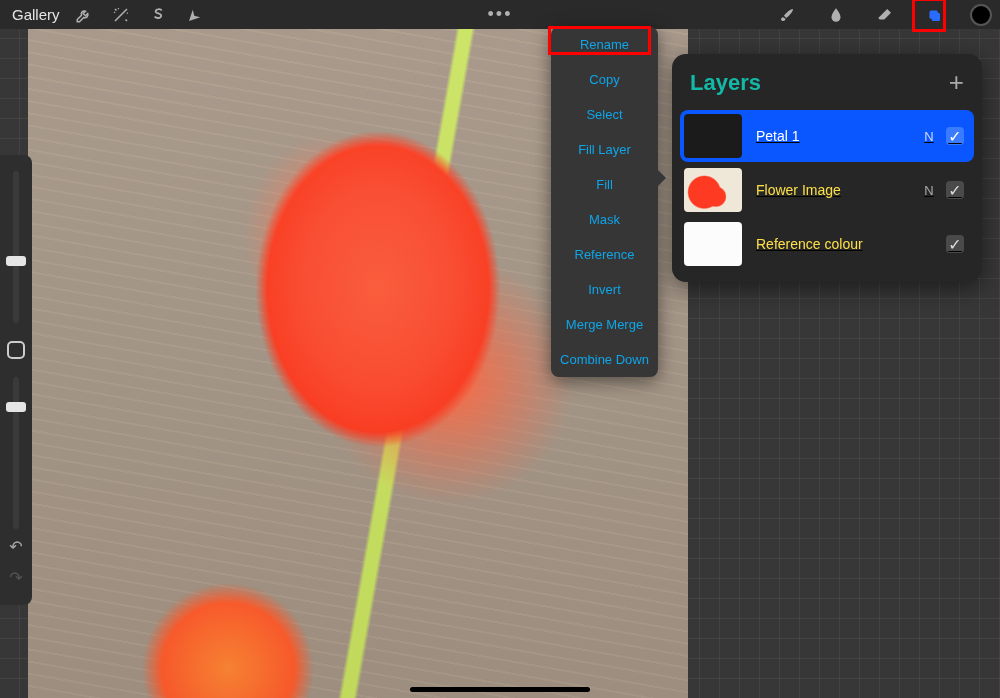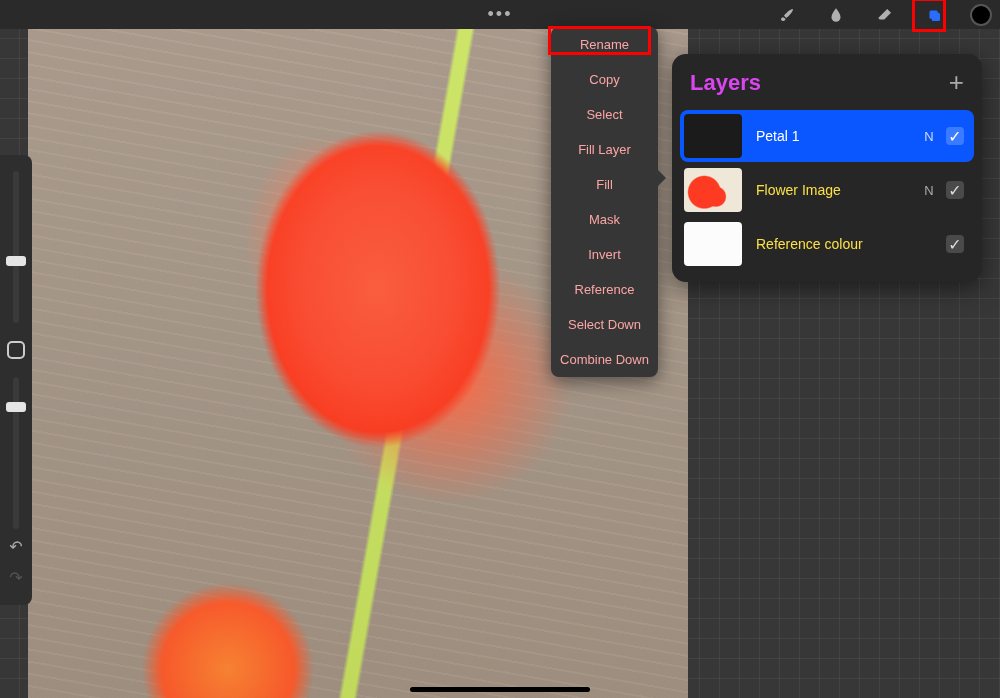--- a/index.html
+++ b/index.html
@@ -137,6 +137,30 @@
 </div>
 
 <div class="top-toolbar">
+  <div class="top-left">
+    <span class="gallery-btn">Gallery</span>
+
+    <span class="tool-icon">
+      <svg viewBox="0 0 24 24" fill="none" stroke="currentColor" stroke-width="2">
+          <path d="M14 7a4 4 0 0 0-5.3 5.3L3 18v3h3l5.7-5.7A4 4 0 0 0 17 10l-3 3-3-3 3-3z"></path>
+        </svg>
+    </span>
+    <span class="tool-icon">
+      <svg viewBox="0 0 24 24" fill="none" stroke="currentColor" stroke-width="2">
+          <path d="M4 20 20 4M4 4l2 2M18 18l2 2M8 3l1 1M3 8l1 1M20 9l1 1"></path>
+        </svg>
+    </span>
+    <span class="tool-icon">
+      <svg viewBox="0 0 24 24" fill="none" stroke="currentColor" stroke-width="2.4">
+          <path d="M17 6c-1-1.4-3-2-5-1.5C9 5 8 7 9.5 8.5S15 10 16 12s-1 4-4 4c-2 0-3.5-.7-4.5-2"></path>
+        </svg>
+    </span>
+    <span class="tool-icon">
+      <svg viewBox="0 0 24 24" fill="currentColor">
+          <path d="M4 20 9 5l2 8 8 2z"></path>
+        </svg>
+    </span>
+  </div>
 
   <span class="top-center">•••</span>
 

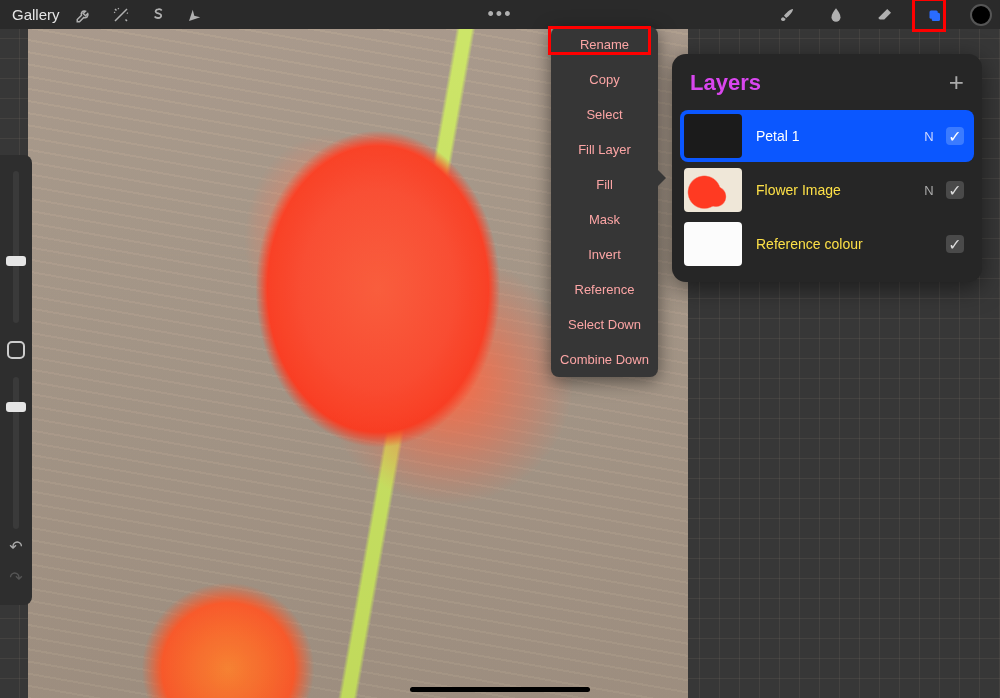--- a/index.html
+++ b/index.html
@@ -72,7 +72,7 @@
     }
     .ctx-item {
       height: 35px; display: flex; align-items: center; justify-content: center;
-      font-size: 13px; color: #fca5a5; cursor: pointer;
+      font-size: 13px; color: #0ea5e9; cursor: pointer;
     }
     .ctx-arrow {
       position: absolute; top: 143px; right: -8px; width: 0; height: 0;

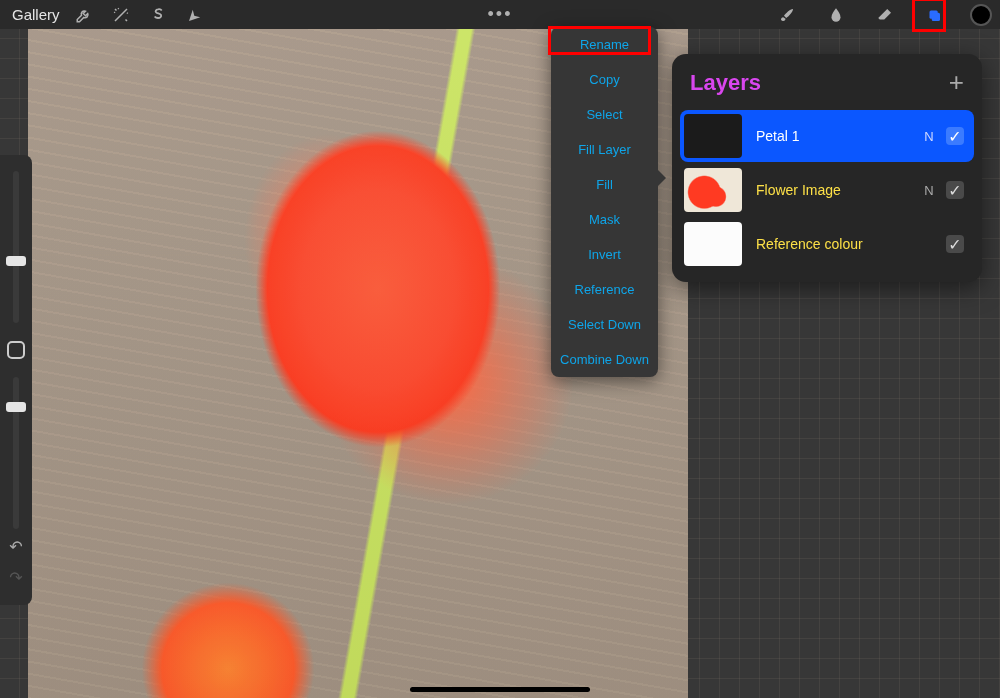--- a/index.html
+++ b/index.html
@@ -92,7 +92,7 @@
       display: flex; align-items: center; justify-content: space-between;
       padding: 16px 18px 14px 18px;
     }
-    .lp-title { font-size: 22px; font-weight: 600; color: #d946ef; }
+    .lp-title { font-size: 22px; font-weight: 600; color: #14b8a6; }
     .lp-add { color: #aaa; font-size: 26px; font-weight: 200; cursor: pointer; line-height: 0.6; }
     .layer-list { padding: 0 8px 10px 8px; }
     .layer-row {

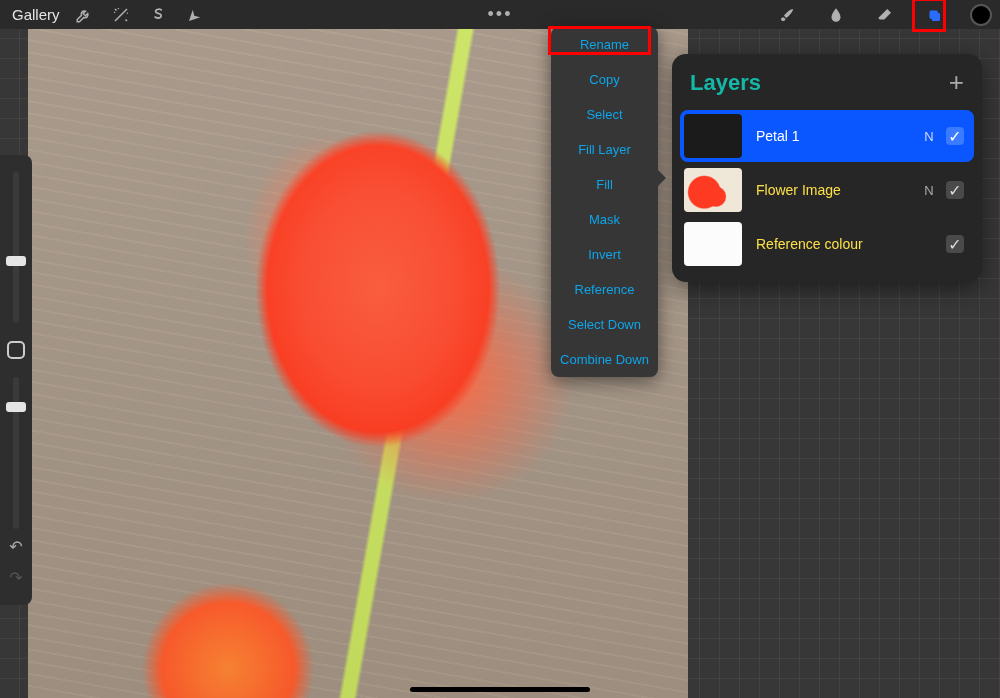--- a/index.html
+++ b/index.html
@@ -97,7 +97,7 @@
     .layer-list { padding: 0 8px 10px 8px; }
     .layer-row {
       display: flex; align-items: center; height: 52px; border-radius: 8px;
-      padding: 0 10px 0 4px; margin-bottom: 2px; cursor: pointer;
+      padding: 0 10px 0 4px; margin-bottom: 2px; cursor: pointer; text-decoration: underline;
     }
     .layer-row.selected { background: #0b57ff; }
     .layer-thumb {

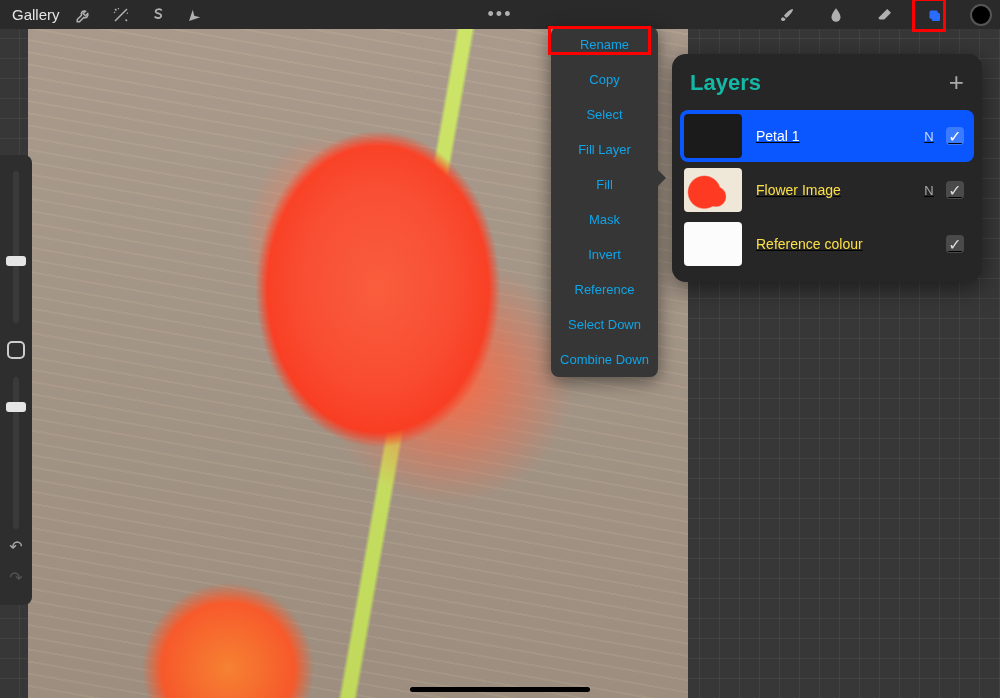--- a/index.html
+++ b/index.html
@@ -212,8 +212,8 @@
   <div class="ctx-item">Fill Layer</div>
   <div class="ctx-item">Fill</div>
   <div class="ctx-item">Mask</div>
+  <div class="ctx-item">Reference</div>
   <div class="ctx-item">Invert</div>
-  <div class="ctx-item">Reference</div>
   <div class="ctx-item">Select Down</div>
   <div class="ctx-item">Combine Down</div>
   <div class="ctx-arrow"></div>

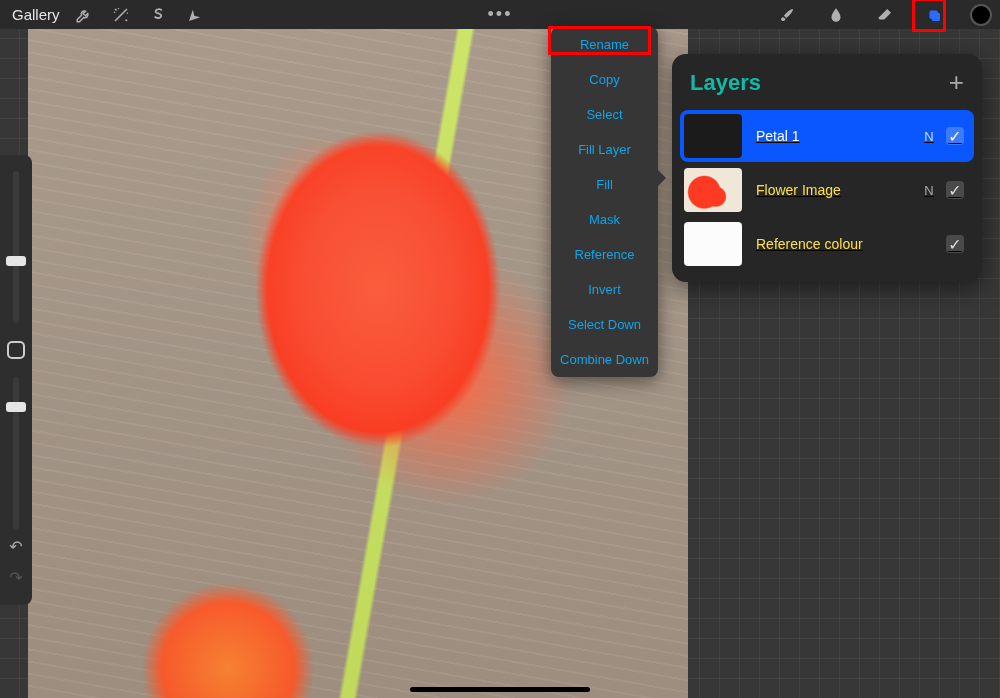--- a/index.html
+++ b/index.html
@@ -214,7 +214,7 @@
   <div class="ctx-item">Mask</div>
   <div class="ctx-item">Reference</div>
   <div class="ctx-item">Invert</div>
-  <div class="ctx-item">Select Down</div>
+  <div class="ctx-item">Merge Merge</div>
   <div class="ctx-item">Combine Down</div>
   <div class="ctx-arrow"></div>
 </div>

